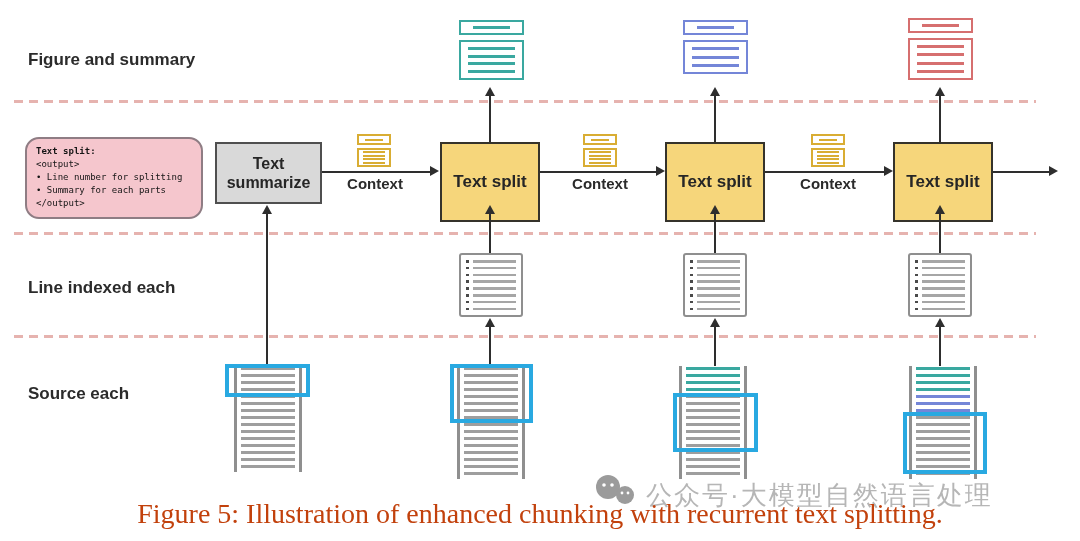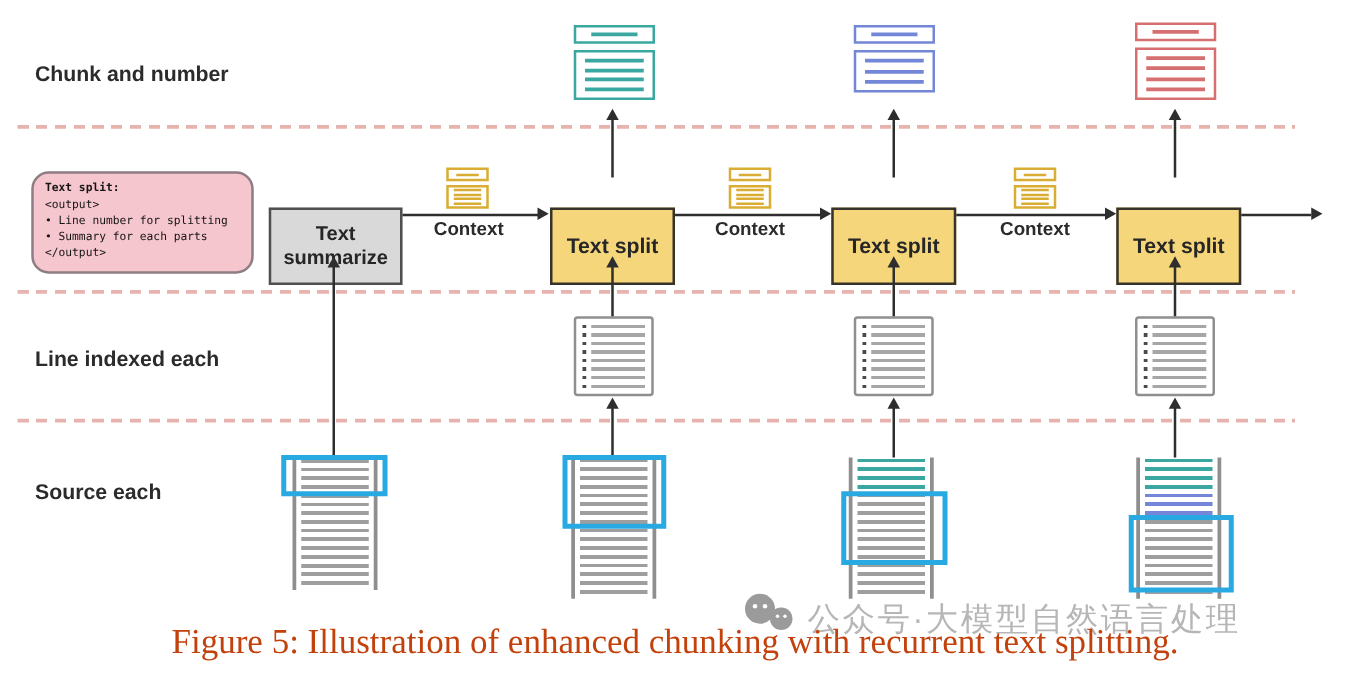--- a/index.html
+++ b/index.html
@@ -85,7 +85,7 @@
   <div class="sep" style="top:232px"></div>
   <div class="sep" style="top:335px"></div>
 
-  <div class="rowlabel" style="top:50px">Chunk and number</div>
+  <div class="rowlabel" style="top:50px">Figure and summary</div>
   <div class="rowlabel" style="top:278px">Line indexed each</div>
   <div class="rowlabel" style="top:384px">Source each</div>
 

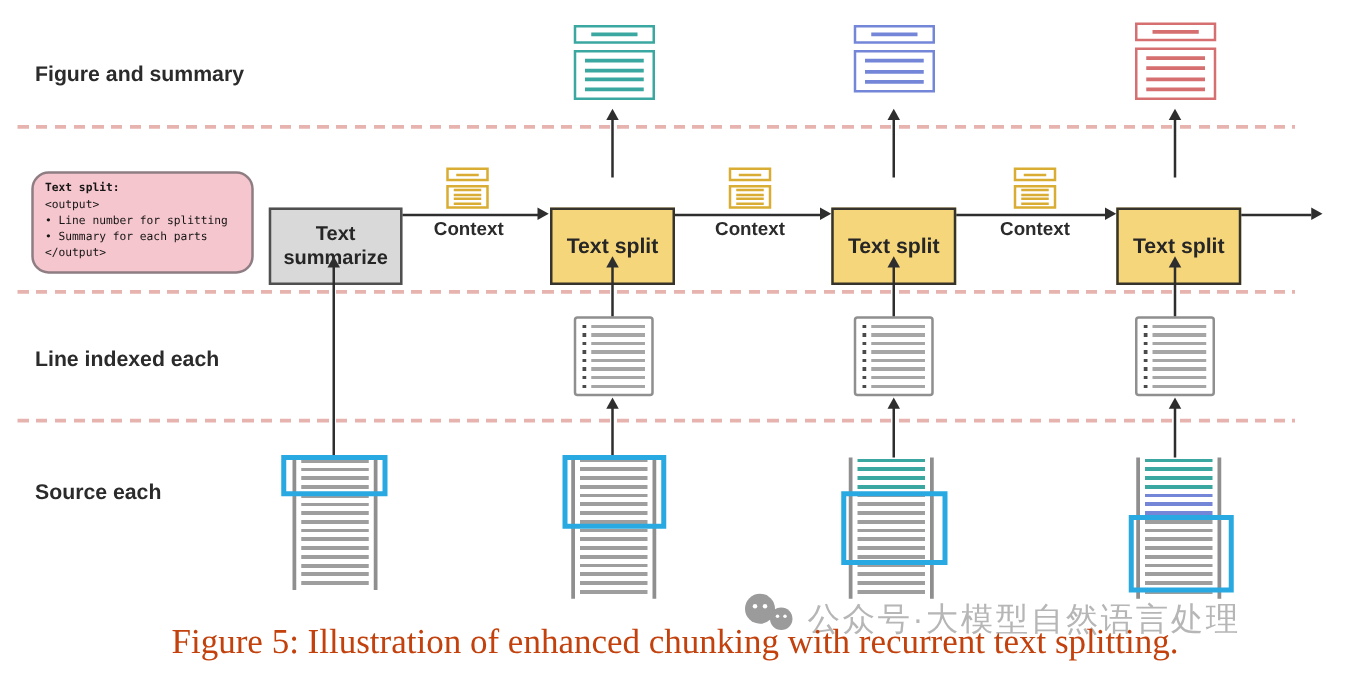--- a/index.html
+++ b/index.html
@@ -22,7 +22,7 @@
 
   
   .pbox{position:absolute;box-sizing:border-box;display:flex;align-items:center;justify-content:center;
-        text-align:center;font-weight:600;color:#262626;line-height:1.2;margin-top:24px;}
+        text-align:center;font-weight:600;color:#262626;line-height:1.2;}
   .summarize{background:var(--gray-fill,#d9d9d9);border:2px solid var(--gray-border,#4f4f4f);
              font-size:16px;width:107px;height:62px;}
   .split{background:var(--box-yellow,#f6d67b);border:2px solid var(--box-yellow-border,#35332b);

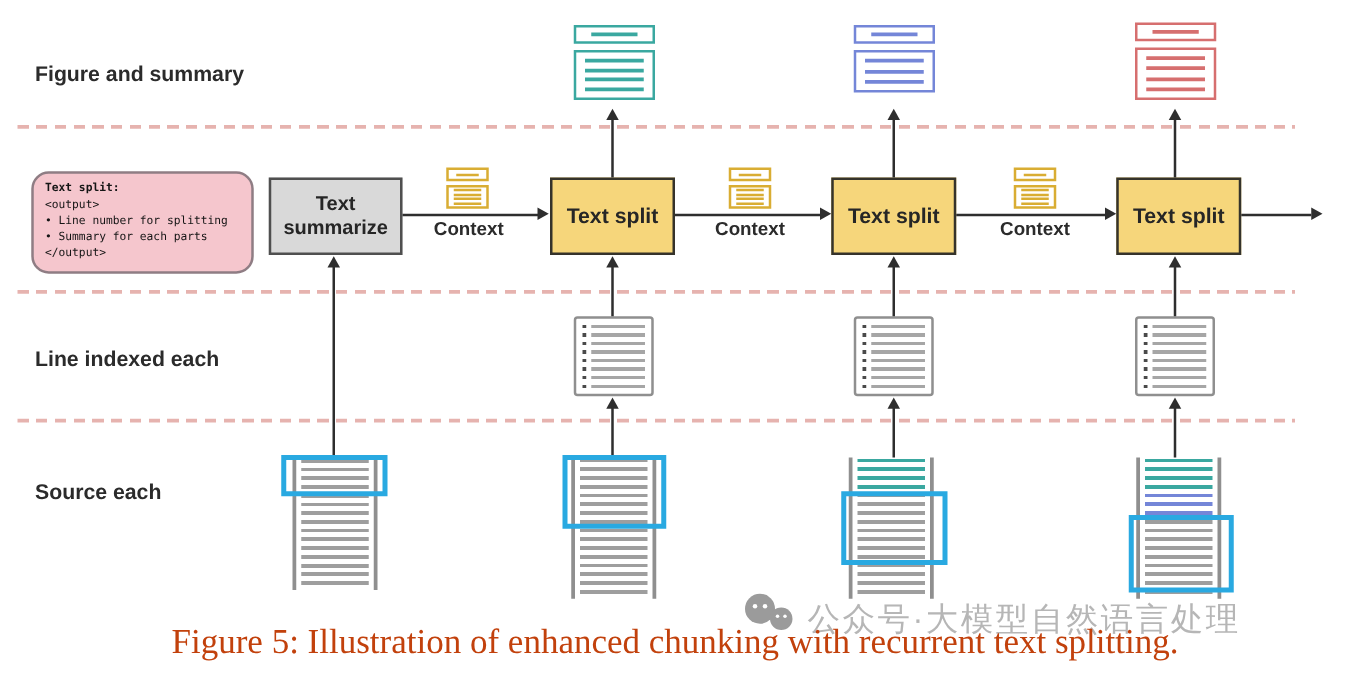--- a/index.html
+++ b/index.html
@@ -26,7 +26,7 @@
   .summarize{background:var(--gray-fill,#d9d9d9);border:2px solid var(--gray-border,#4f4f4f);
              font-size:16px;width:107px;height:62px;}
   .split{background:var(--box-yellow,#f6d67b);border:2px solid var(--box-yellow-border,#35332b);
-         font-size:17px;width:100px;height:62px;}
+         font-size:17px;width:100px;height:80px;}
 
   
   .vline{position:absolute;width:2px;background:var(--arrow,#2e2e2e);}

